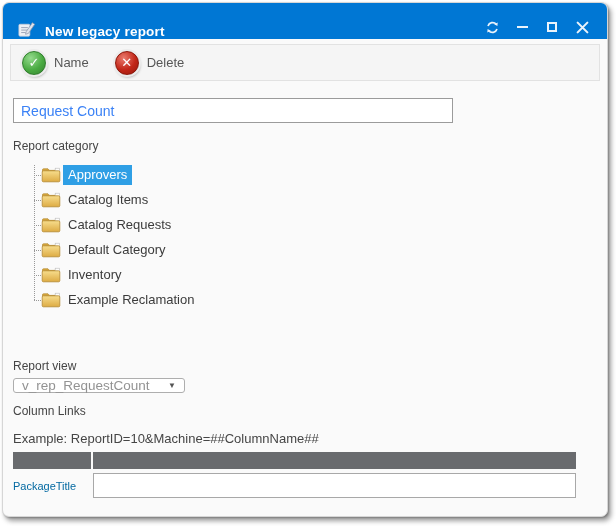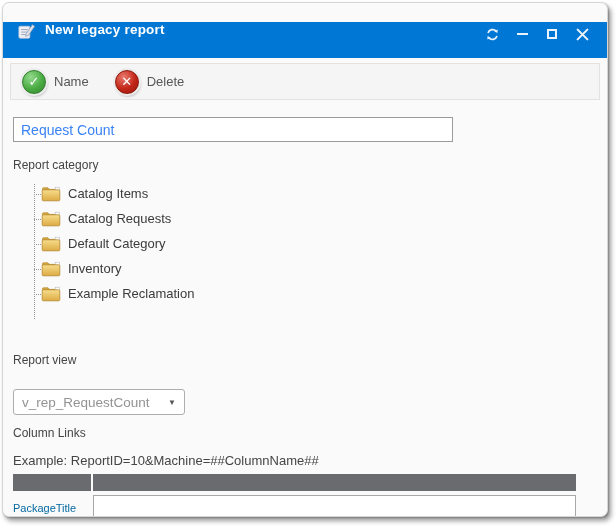--- a/index.html
+++ b/index.html
@@ -13,7 +13,7 @@
   }
 
   
-  .titlebar{ height:36px; background:#0077d4; display:flex; align-items:flex-start; padding:0 13px 0 14px;margin-top:19px; }
+  .titlebar{ height:36px; background:#0077d4; display:flex; align-items:flex-end; padding:0 13px 0 14px; }
   .win-icon{ width:19px; height:19px; margin-right:9px; flex:0 0 auto; }
   .title{ color:#fff; font-weight:bold; font-size:13.5px; letter-spacing:.2px; }
   .controls{ margin-left:auto; display:flex; align-items:center; gap:6px; }

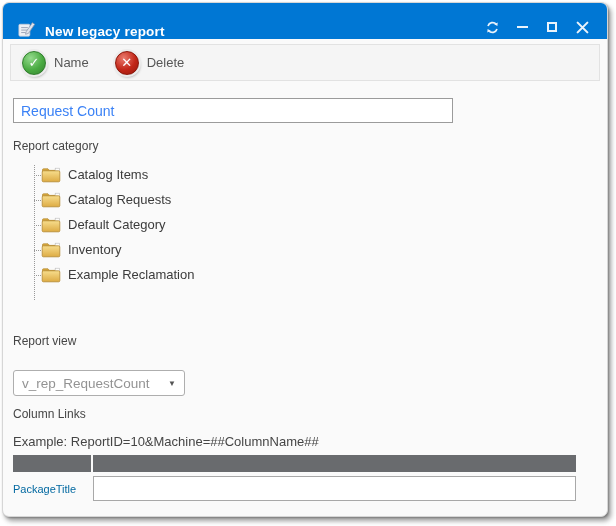--- a/index.html
+++ b/index.html
@@ -135,6 +135,20 @@
     <label class="field-label category-label">Report category</label>
 
     <ul class="tree">
+      <li class="tree-item selected">
+          <svg class="folder-icon" viewBox="0 0 20 16">
+            <defs>
+              <linearGradient id="fg" x1="0" y1="0" x2="0" y2="1">
+                <stop offset="0" stop-color="#f7dd8d"></stop>
+                <stop offset="1" stop-color="#ddab43"></stop>
+              </linearGradient>
+            </defs>
+            <path d="M1.5 4.5 L1.5 2.8 Q1.5 1.8 2.5 1.8 L7 1.8 L8.6 3.4 L14 3.4 Z" fill="#d9a93f" stroke="#b2872f" stroke-width="0.7"></path>
+            <rect x="14.2" y="1.2" width="4.2" height="4.2" fill="#fdfdfd" stroke="#b9b9b9" stroke-width="0.6"></rect>
+            <rect x="1.2" y="3.8" width="17.6" height="11" rx="1.2" fill="url(#fg)" stroke="#b2872f" stroke-width="0.8"></rect>
+          </svg>
+          <span class="tree-label">Approvers</span>
+        </li>
         <li class="tree-item">
           <svg class="folder-icon" viewBox="0 0 20 16">
             <defs>

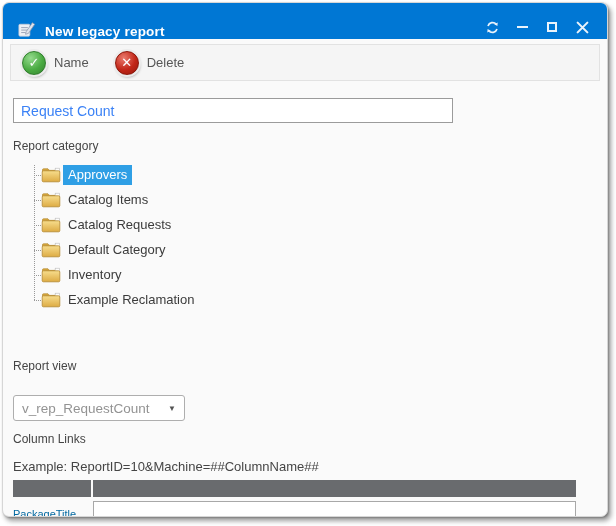--- a/index.html
+++ b/index.html
@@ -58,7 +58,7 @@
 
   
   .dropdown{
-    margin-top:22px; width:172px; height:26px; background:#fff;
+    margin-top:5px; width:172px; height:15px; background:#fff;
     border:1px solid #aeaeae; border-radius:3px; display:flex; align-items:center;
     justify-content:space-between; padding:0 8px 0 8px; cursor:default;
   }

